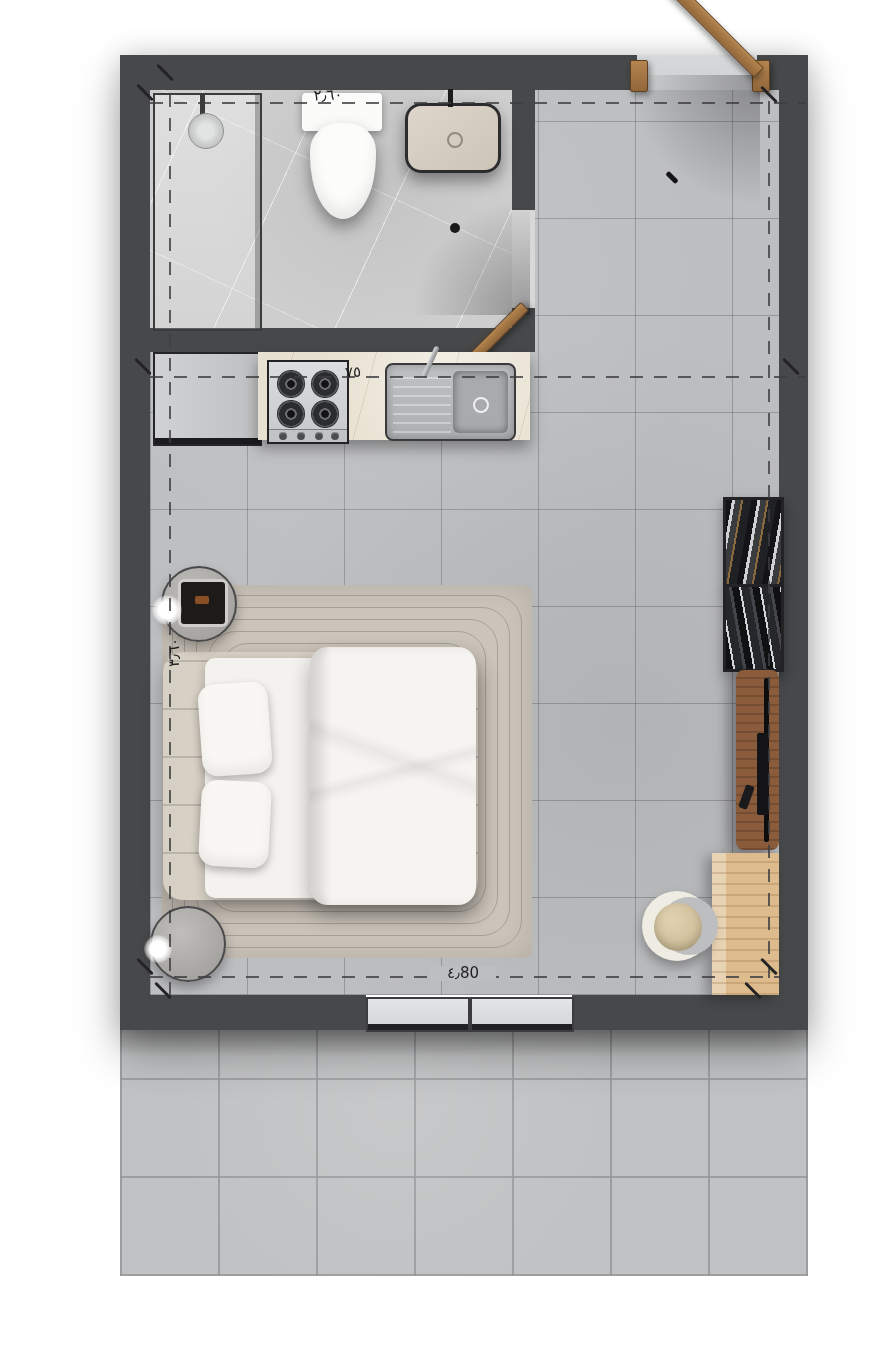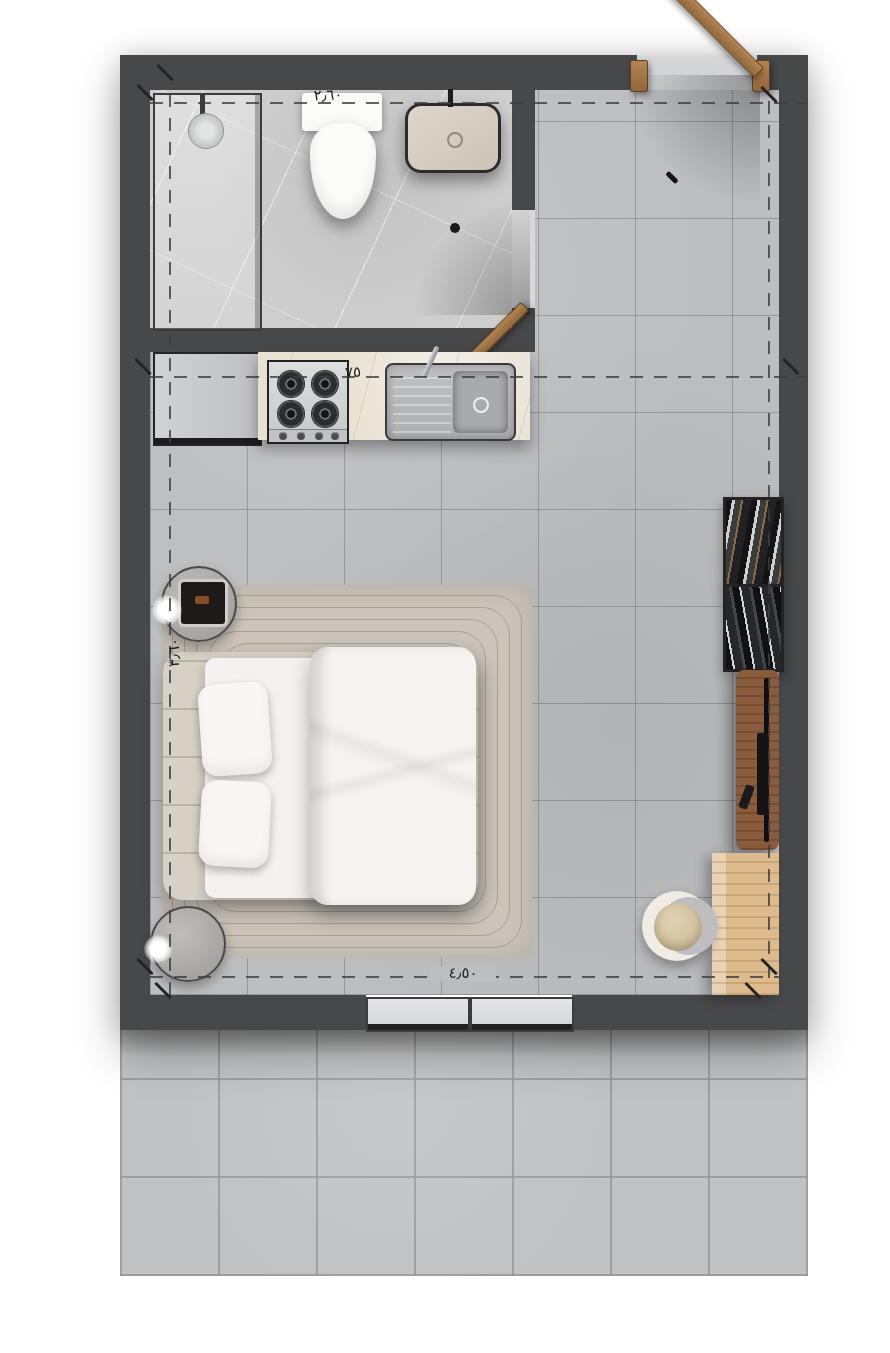--- a/index.html
+++ b/index.html
@@ -214,7 +214,7 @@
     <div class="abs dim" style="left:176px;top:33px;width:64px;transform:rotate(-2deg);">٢٫٦٠</div>
     <div class="abs dim" style="left:212px;top:310px;width:42px;transform:rotate(-3deg);">٧٥</div>
     <div class="abs dim" style="left:22px;top:590px;width:64px;transform:rotate(-90deg);">٣٫٦٠</div>
-    <div class="abs dim" style="left:310px;top:911px;width:66px;background:#bdbec0;">٤٫٥٠</div>
+    <div class="abs dim" style="left:310px;top:911px;width:66px;background:#bdbec0;">٤٫80</div>
   </div>
 </div>
 

